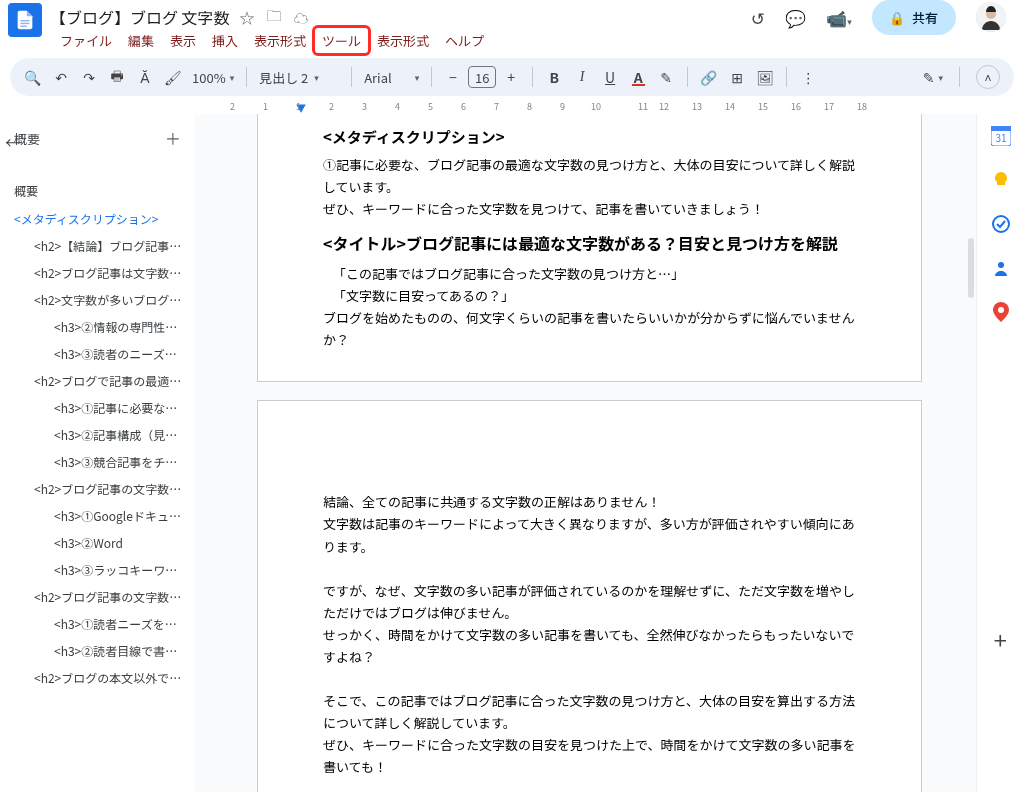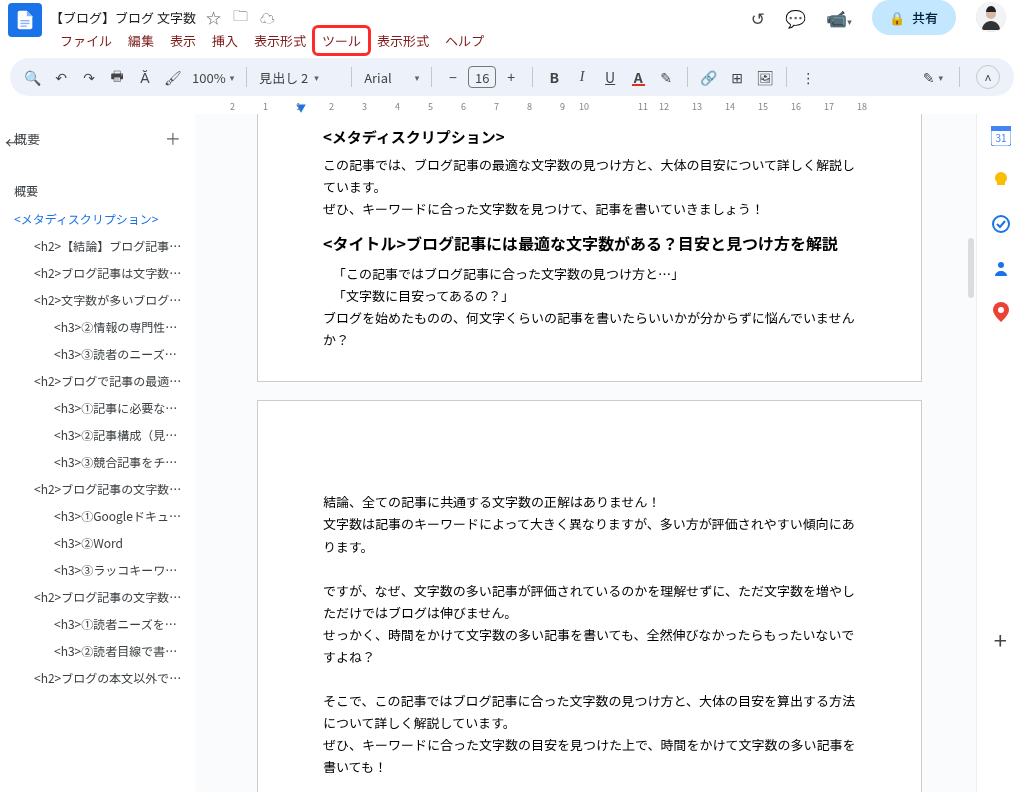--- a/index.html
+++ b/index.html
@@ -7,7 +7,7 @@
 .titlebar{display:flex;align-items:center;height:28px;padding:6px 8px 0 8px;gap:8px;}
 .docs-icon{width:34px;height:34px;background:#1a73e8;border-radius:4px;display:flex;align-items:center;justify-content:center;margin-top:6px;}
 .docs-icon svg{width:22px;height:22px;fill:#fff;}
-.doc-title{font-size:13px;color:#202124;}
+.doc-title{font-size:16px;color:#202124;}
 .title-icn{color:#5f6368;padding:2px;font-size:15px;}
 .right-head{margin-left:auto;display:flex;align-items:center;gap:20px;padding-right:10px;}
 .head-btn{color:#444;font-size:17px;cursor:pointer;}

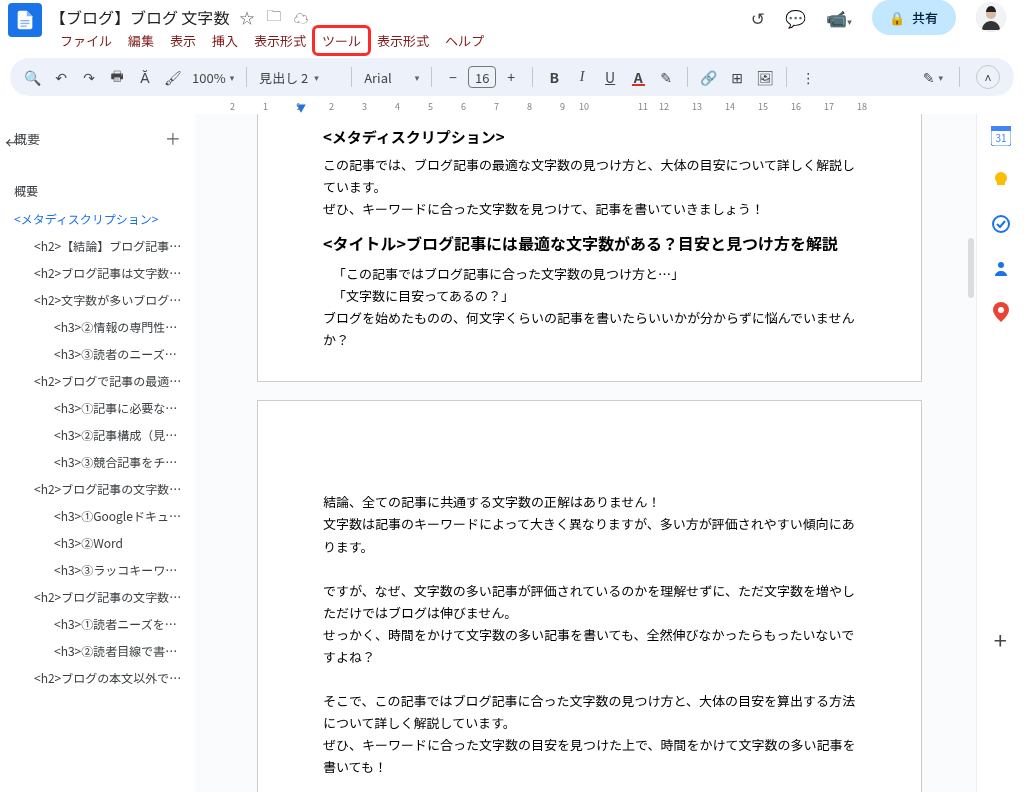--- a/index.html
+++ b/index.html
@@ -165,7 +165,7 @@
     <span style="left: 264px;">7</span>
     <span style="left: 297px;">8</span>
     <span style="left: 330px;">9</span>
-    <span style="left: 349px;">10</span>
+    <span style="left: 361px;">10</span>
     <span style="left: 396px; margin-left: 12px;">11</span>
     <span style="left: 429px;">12</span>
     <span style="left: 462px;">13</span>

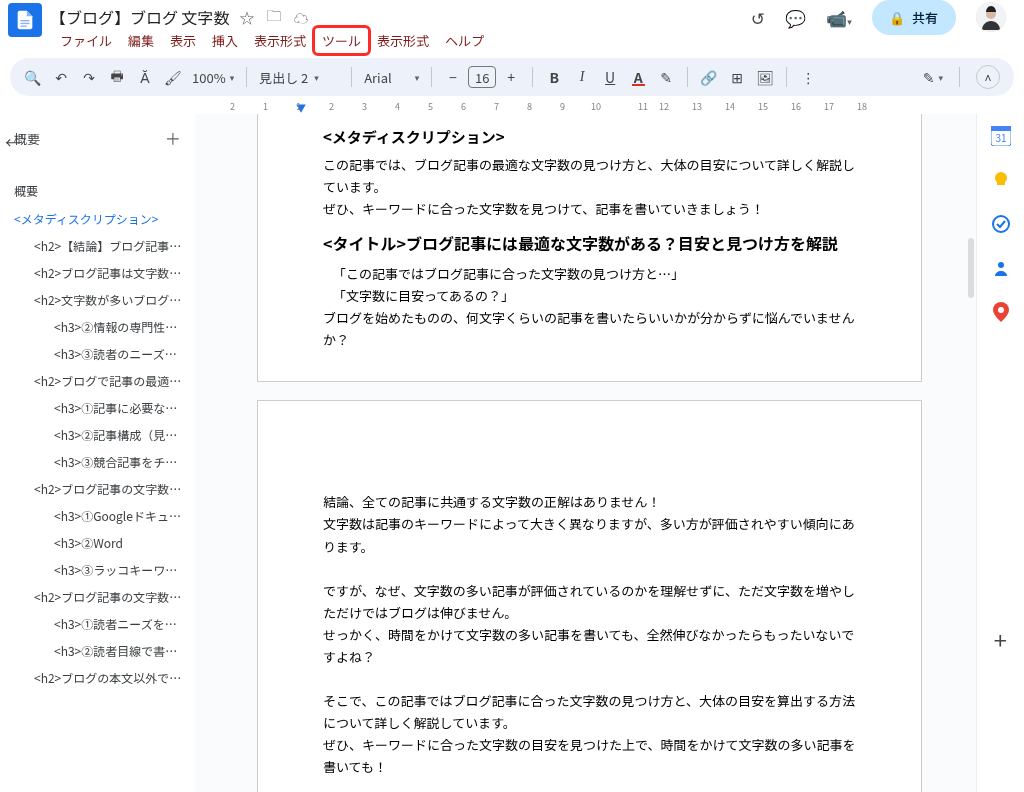--- a/index.html
+++ b/index.html
@@ -209,7 +209,7 @@
   <div class="doc-area">
     <div class="page page1">
       <h2>&lt;メタディスクリプション&gt;</h2>
-      <div>この記事では、ブログ記事の最適な文字数の見つけ方と、大体の目安について詳しく解説しています。</div>
+      <div>①記事に必要な、ブログ記事の最適な文字数の見つけ方と、大体の目安について詳しく解説しています。</div>
       <div>ぜひ、キーワードに合った文字数を見つけて、記事を書いていきましょう！</div>
       <h1>&lt;タイトル&gt;ブログ記事には最適な文字数がある？目安と見つけ方を解説</h1>
       <div class="indent">「この記事ではブログ記事に合った文字数の見つけ方と…」</div>

